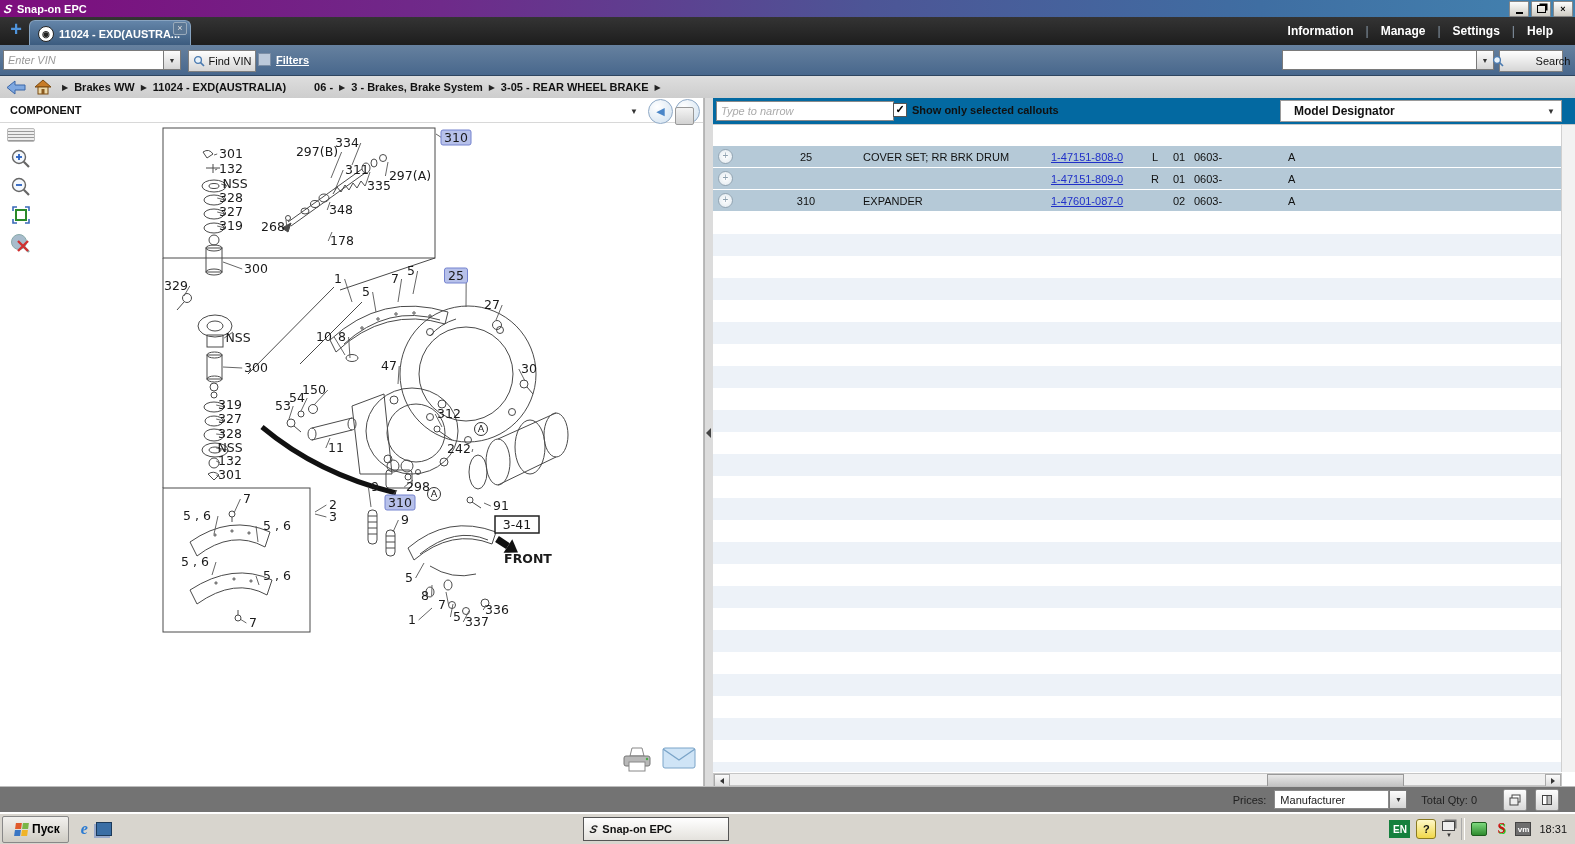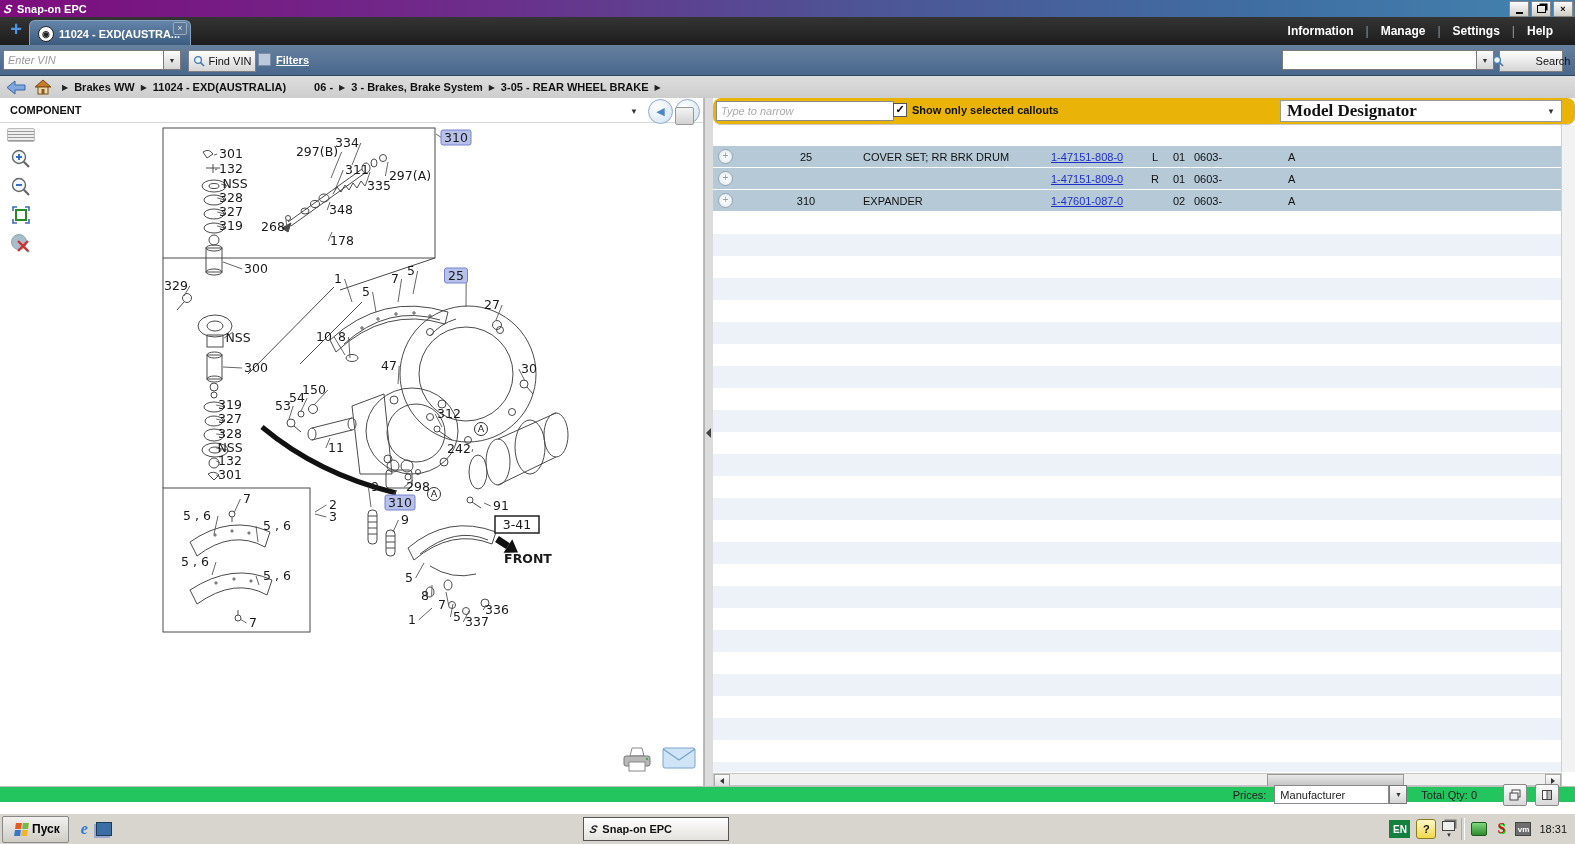--- a/index.html
+++ b/index.html
@@ -62,7 +62,7 @@
   .split-arrow{position:absolute;left:1px;top:330px;width:0;height:0;border-top:5px solid transparent;border-bottom:5px solid transparent;border-right:5px solid #444;}
   
   .rightpanel{position:absolute;left:713px;top:0;width:862px;height:688px;background:#fff;}
-  .filterbar{position:absolute;left:0;top:0;width:100%;height:26px;background:#eab308;border-bottom:1px solid #c9c9c9;border-radius:8px;}
+  .filterbar{position:absolute;left:0;top:0;width:100%;height:26px;background:#0369a1;border-bottom:1px solid #c9c9c9;}
   .narrow{position:absolute;left:3px;top:3px;width:168px;height:18px;border:1px solid #8a8a8a;font-size:11px;padding:0 4px;font-family:"Liberation Sans",sans-serif;}
   .narrow::placeholder{color:#aaa;font-style:italic;}
   .showco{position:absolute;left:180px;top:5px;display:flex;gap:5px;align-items:center;}

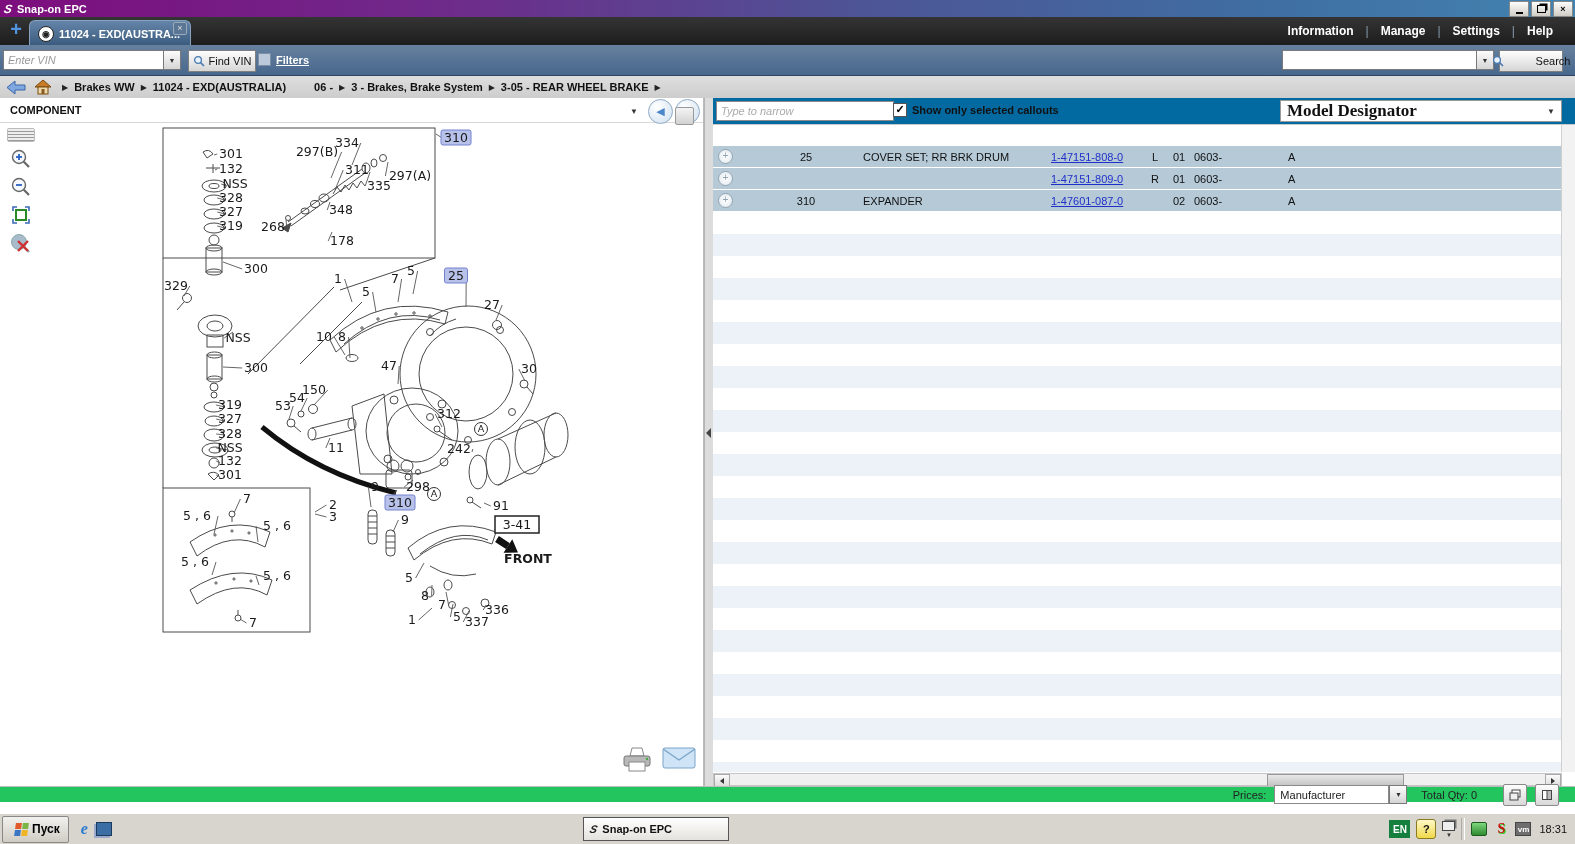--- a/index.html
+++ b/index.html
@@ -69,7 +69,7 @@
   .chk{width:12px;height:12px;background:#fff;border:1px solid #555;font-size:11px;line-height:11px;text-align:center;color:#000;font-weight:bold;}
   .showco b{font-size:11px;color:#111;}
   .modeldes{position:absolute;left:567px;top:2px;width:280px;height:20px;background:#fff;border:1px solid #9a9a9a;display:flex;align-items:center;}
-  .modeldes b{margin-left:6px;font-size:17px;color:#111;font-family:Liberation Serif, serif;}
+  .modeldes b{margin-left:13px;font-size:12px;color:#111;}
   .modeldes .mcar{margin-left:auto;margin-right:6px;font-size:8px;color:#333;}
   .trow{display:grid;grid-template-columns:38px 110px 188px 95px 22px 26px 94px 94px 1fr;align-items:center;}
   .thead{position:absolute;left:0;top:27px;width:849px;height:21px;background:linear-gradient(#ffffff,#dadada);border-bottom:1px solid #b5b5b5;color:#222;}

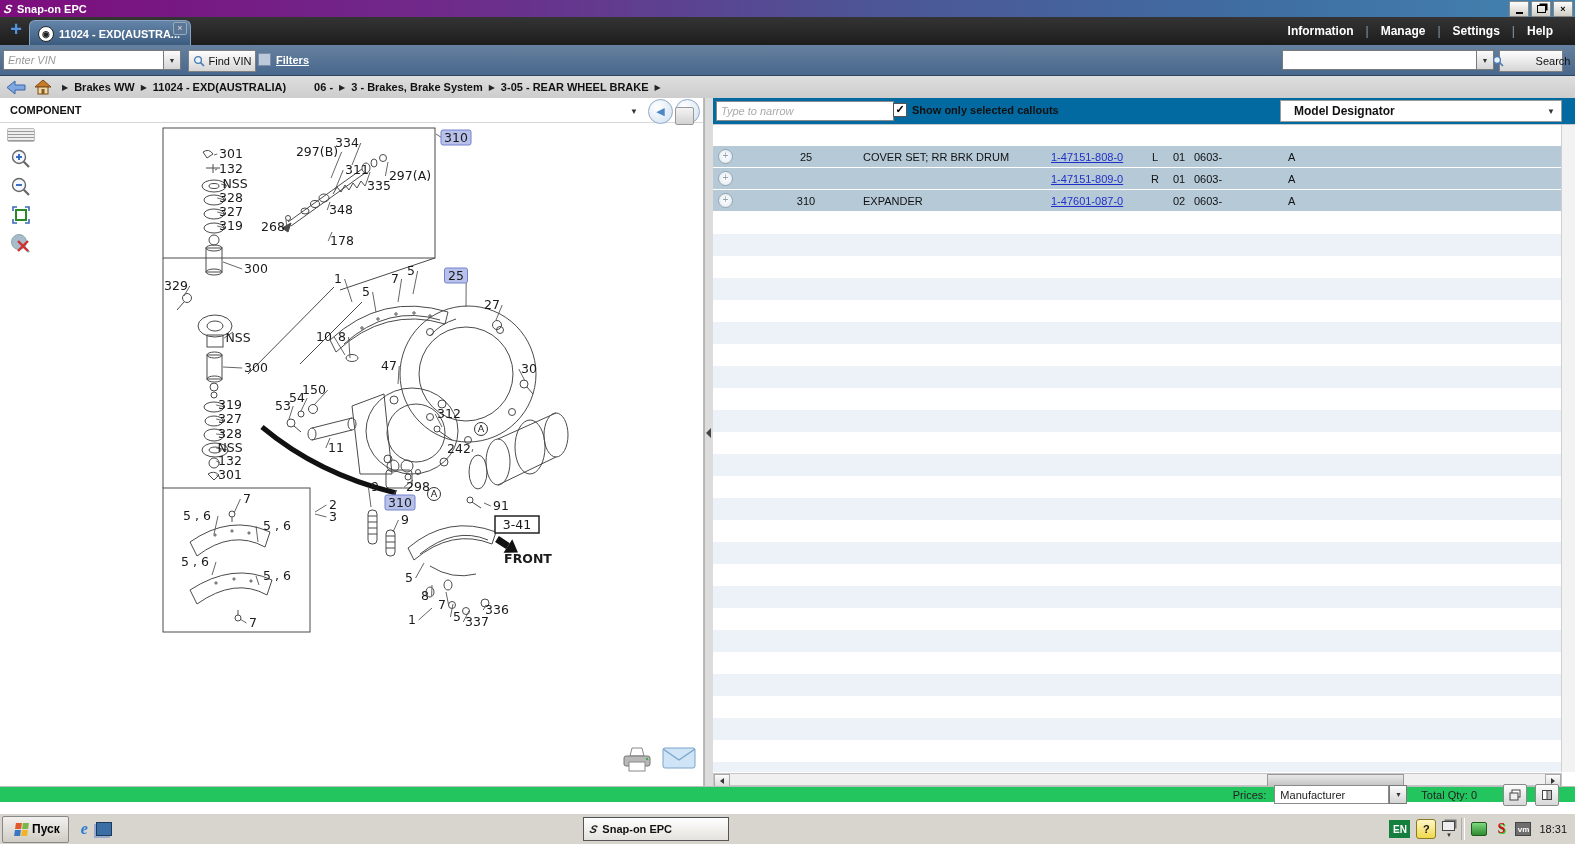--- a/index.html
+++ b/index.html
@@ -89,7 +89,7 @@
   .tri-r{width:0;height:0;border-top:3px solid transparent;border-bottom:3px solid transparent;border-left:4px solid #333;}
   .hthumb{position:absolute;left:553px;top:0;width:135px;height:11px;background:linear-gradient(#e8e8e8,#c2c2c2);border:1px solid #999;}
   
-  .statusbar{position:absolute;left:0;top:786px;width:100%;height:16px;background:#22c55e;border-top:1px solid #bdbdbd;
+  .statusbar{position:absolute;left:0;top:786px;width:100%;height:26px;background:#737373;border-top:1px solid #bdbdbd;
     display:flex;align-items:center;justify-content:flex-end;gap:8px;padding-right:16px;box-sizing:border-box;color:#222;}
   .pricecombo{display:flex;height:19px;}
   .pricecombo .pval{width:108px;border:1px solid #8a8a8a;background:#fff;display:flex;align-items:center;padding-left:5px;font-size:11px;}

